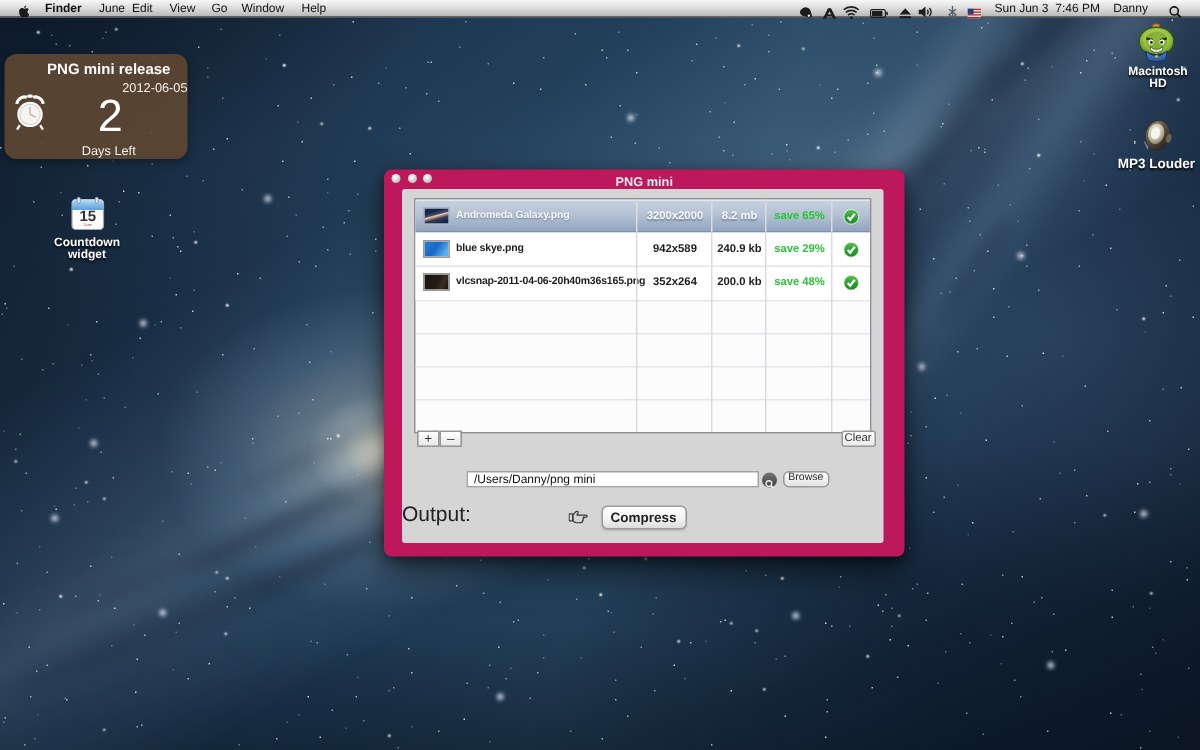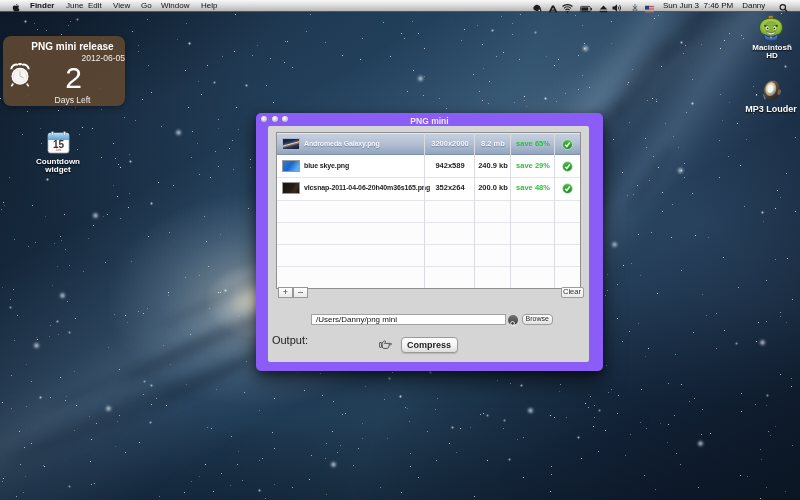--- a/index.html
+++ b/index.html
@@ -48,7 +48,7 @@
 .dlbl{position:absolute;color:#fff;font-weight:bold;font-size:8px;text-align:center;line-height:6.5px;
  text-shadow:0 1px 1.5px rgba(0,0,0,0.95);z-index:10;}
 
-#win{position:absolute;left:256px;top:113px;width:347px;height:258px;background:#8b5cf6;border-radius:5px;
+#win{position:absolute;left:256px;top:113px;width:347px;height:258px;background:#be185d;border-radius:5px;
  box-shadow:0 10px 22px rgba(0,0,0,0.52), 0 3px 8px rgba(0,0,0,0.42);z-index:20;}
 #win .light{position:absolute;top:3px;width:6px;height:6px;border-radius:50%;
  background:radial-gradient(circle at 40% 35%, #ffffff, #c9c9c9 60%, #9a9a9a);}

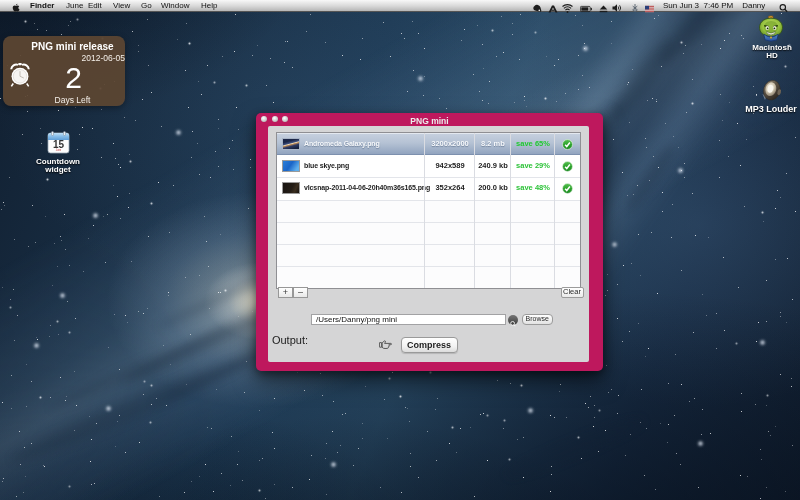--- a/index.html
+++ b/index.html
@@ -76,7 +76,7 @@
 #clearb{position:absolute;left:292.5px;top:160.5px;width:23px;height:11px;background:linear-gradient(#ffffff,#eaeaea);
  border:1px solid #9b9b9b;box-sizing:border-box;border-radius:2px;font-size:7.5px;line-height:8.5px;text-align:center;color:#2a2a2a;}
 
-#outlbl{position:absolute;left:0px;top:190px;width:40px;text-align:right;font-size:11px;color:#222;margin-top:18px;}
+#outlbl{position:absolute;left:0px;top:190px;width:40px;text-align:right;font-size:14px;color:#222;margin-top:18px;}
 #outfld{position:absolute;left:43px;top:188px;width:195px;height:11px;background:#fff;border:1px solid #a2a2a4;box-sizing:border-box;
  font-size:8px;line-height:10px;color:#111;padding-left:4px;}
 #mag{position:absolute;left:239.5px;top:188.5px;width:10px;height:10px;border-radius:50%;

